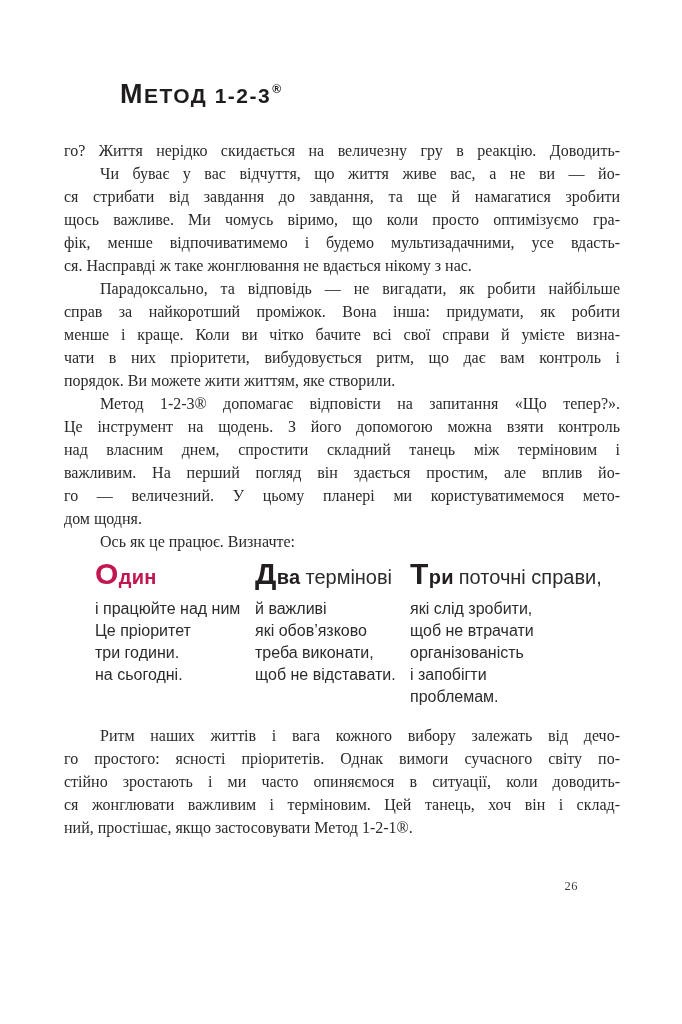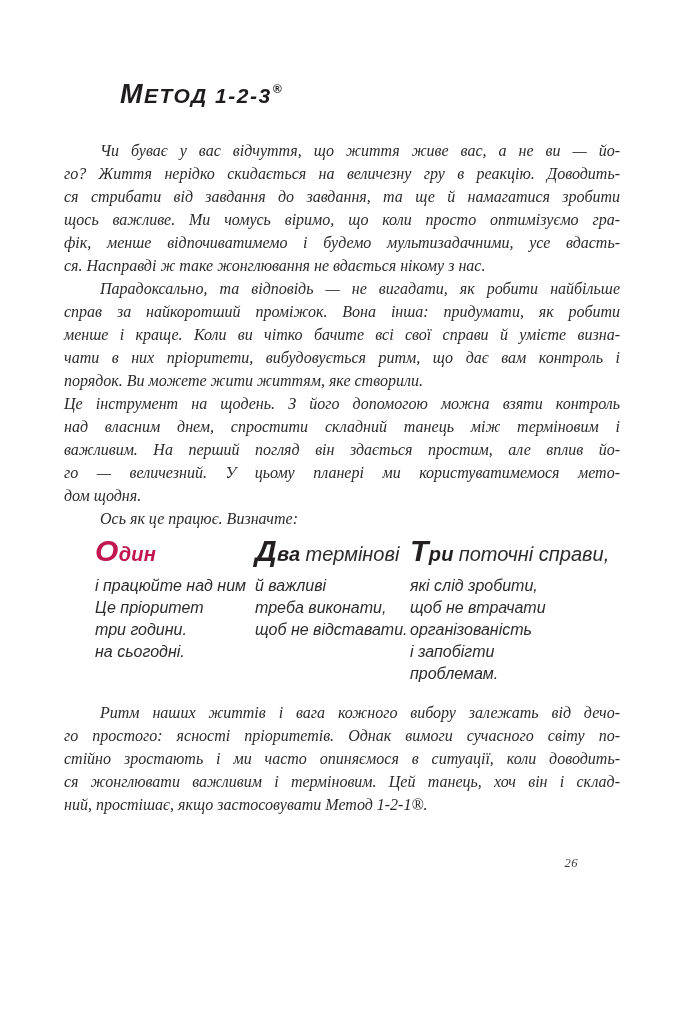--- a/index.html
+++ b/index.html
@@ -18,7 +18,6 @@
     padding:78px 62px 0 64px;
     font-family:"Liberation Serif", serif;
     color:var(--ink);
-    font-style:italic;
   }
   
   .title{

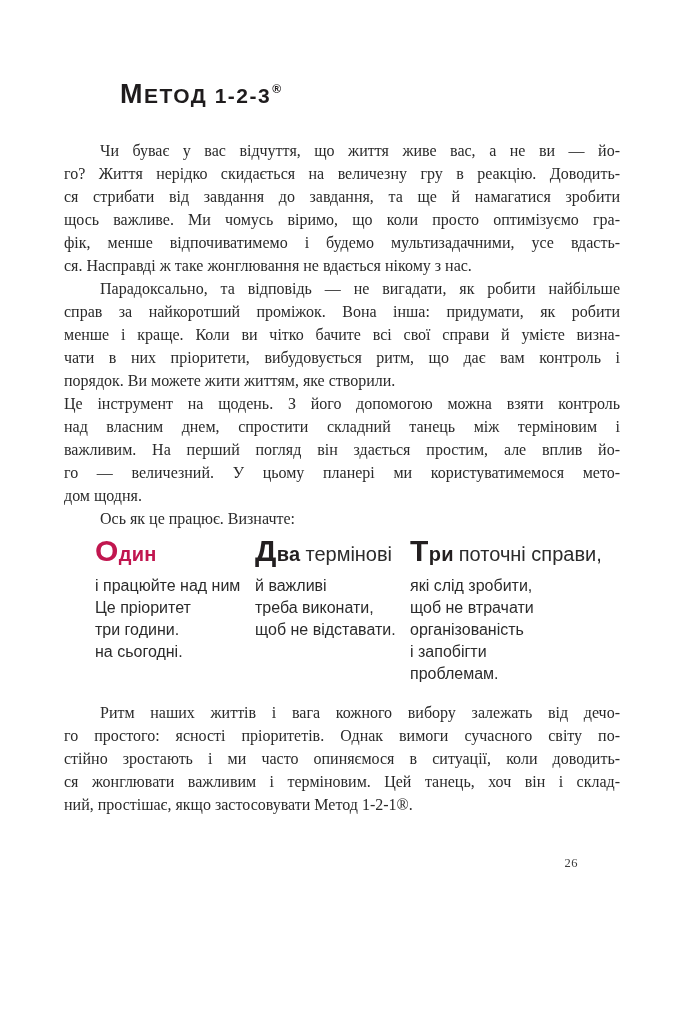--- a/index.html
+++ b/index.html
@@ -110,8 +110,8 @@
   <div class="textblock">
 
     <div class="para">
+        <div class="tline">го? Життя нерідко скидається на величезну гру в реакцію. Доводить-</div>
         <div class="tline" style="text-indent: 36px;">Чи буває у вас відчуття, що життя живе вас, а не ви — йо-</div>
-        <div class="tline">го? Життя нерідко скидається на величезну гру в реакцію. Доводить-</div>
         <div class="tline">ся стрибати від завдання до завдання, та ще й намагатися зробити</div>
         <div class="tline">щось важливе. Ми чомусь віримо, що коли просто оптимізуємо гра-</div>
         <div class="tline">фік, менше відпочиватимемо і будемо мультизадачними, усе вдасть-</div>

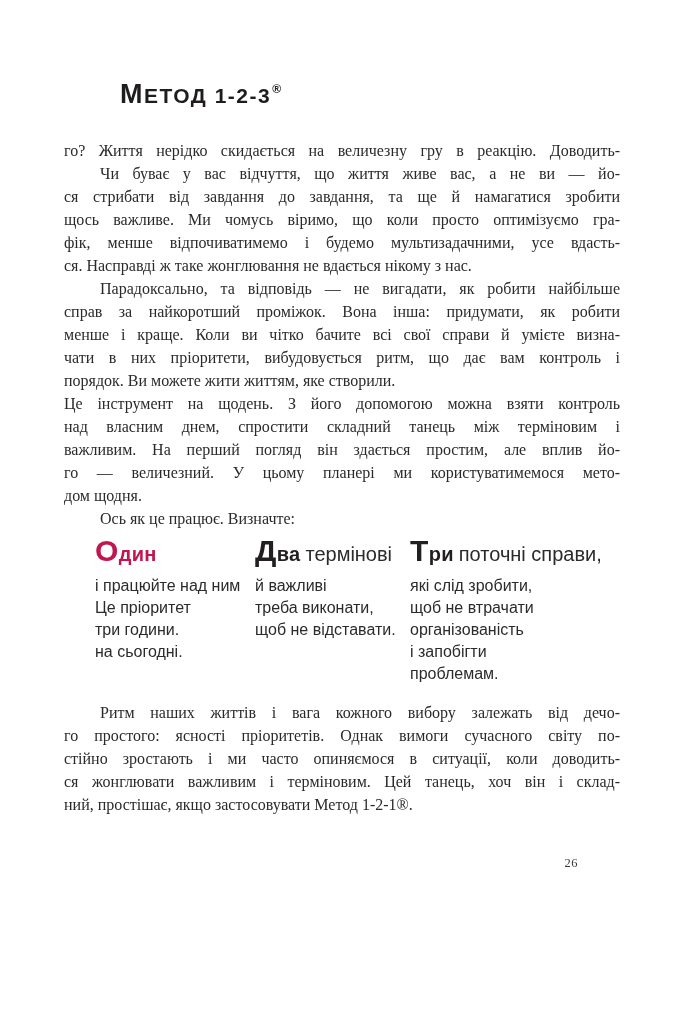--- a/index.html
+++ b/index.html
@@ -127,6 +127,7 @@
       </div>
 
     <div class="para">
+        <div class="tline" style="text-indent: 36px;">Метод 1-2-3® допомагає відповісти на запитання «Що тепер?».</div>
         <div class="tline">Це інструмент на щодень. З його допомогою можна взяти контроль</div>
         <div class="tline">над власним днем, спростити складний танець між терміновим і</div>
         <div class="tline">важливим. На перший погляд він здається простим, але вплив йо-</div>

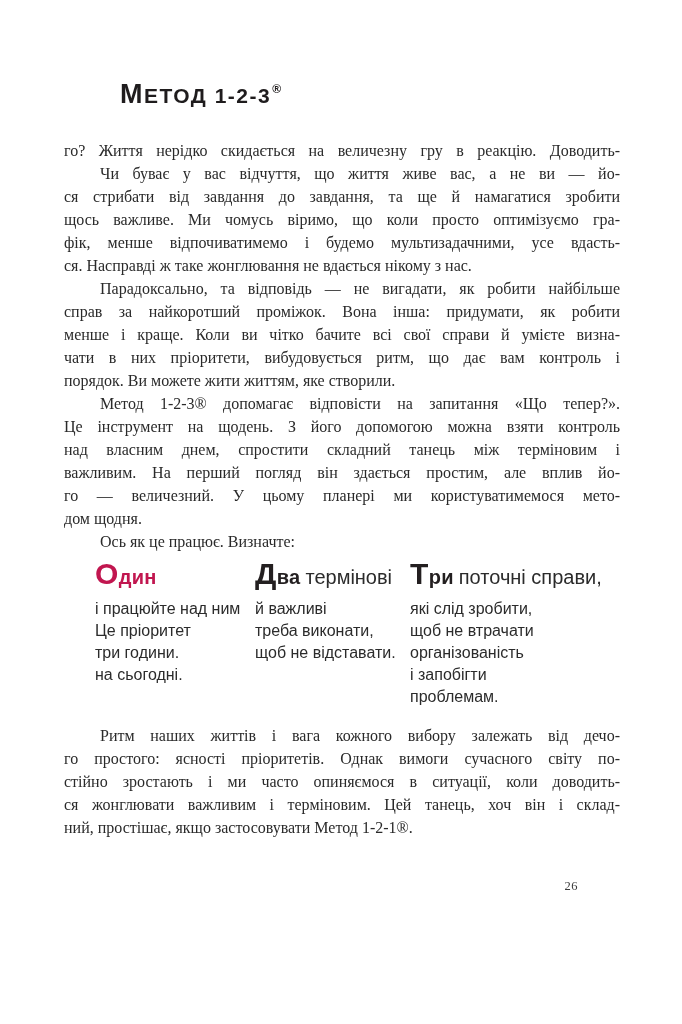--- a/index.html
+++ b/index.html
@@ -159,6 +159,7 @@
         </div>
         <div class="col-lines">
             <div class="tline">й важливі</div>
+            <div class="tline">які обов’язково</div>
             <div class="tline">треба виконати,</div>
             <div class="tline tline-last">щоб не відставати.</div>
           </div>

